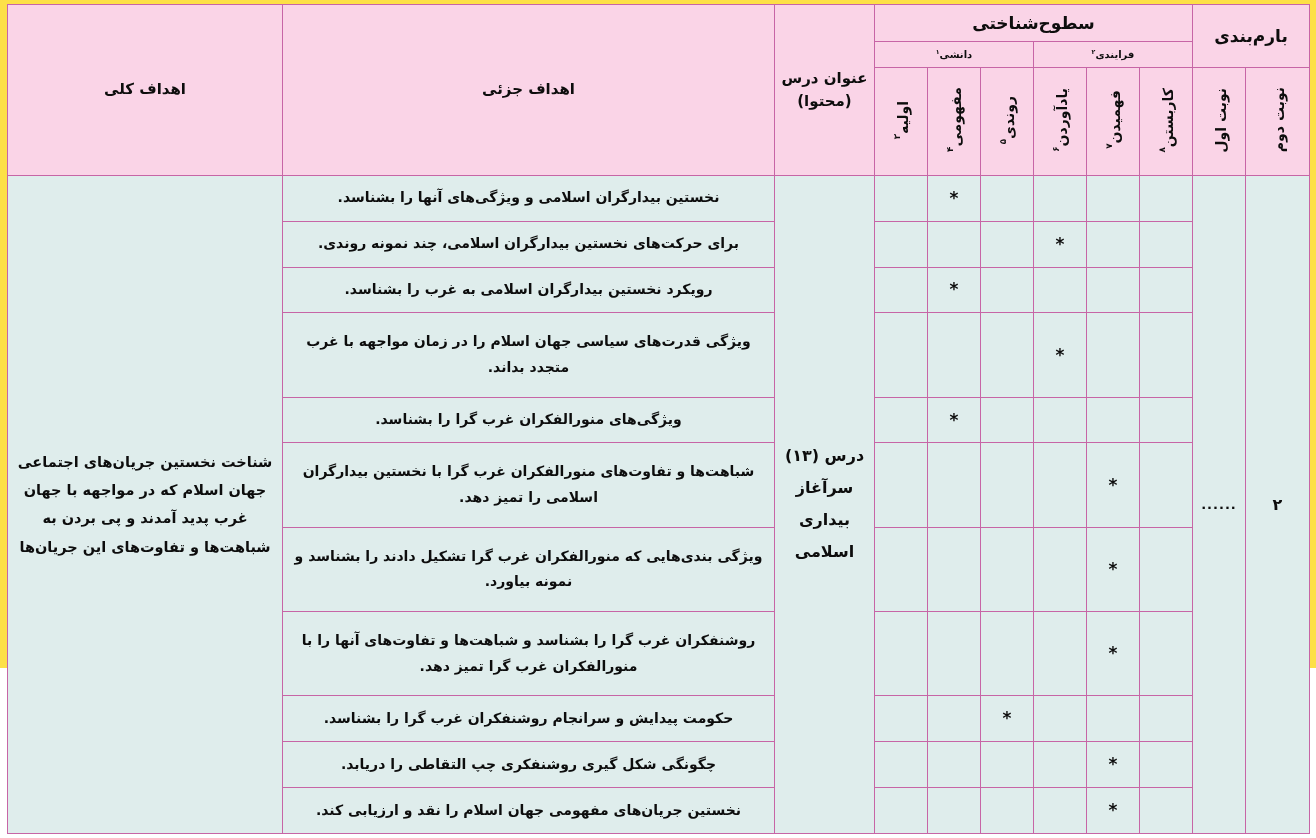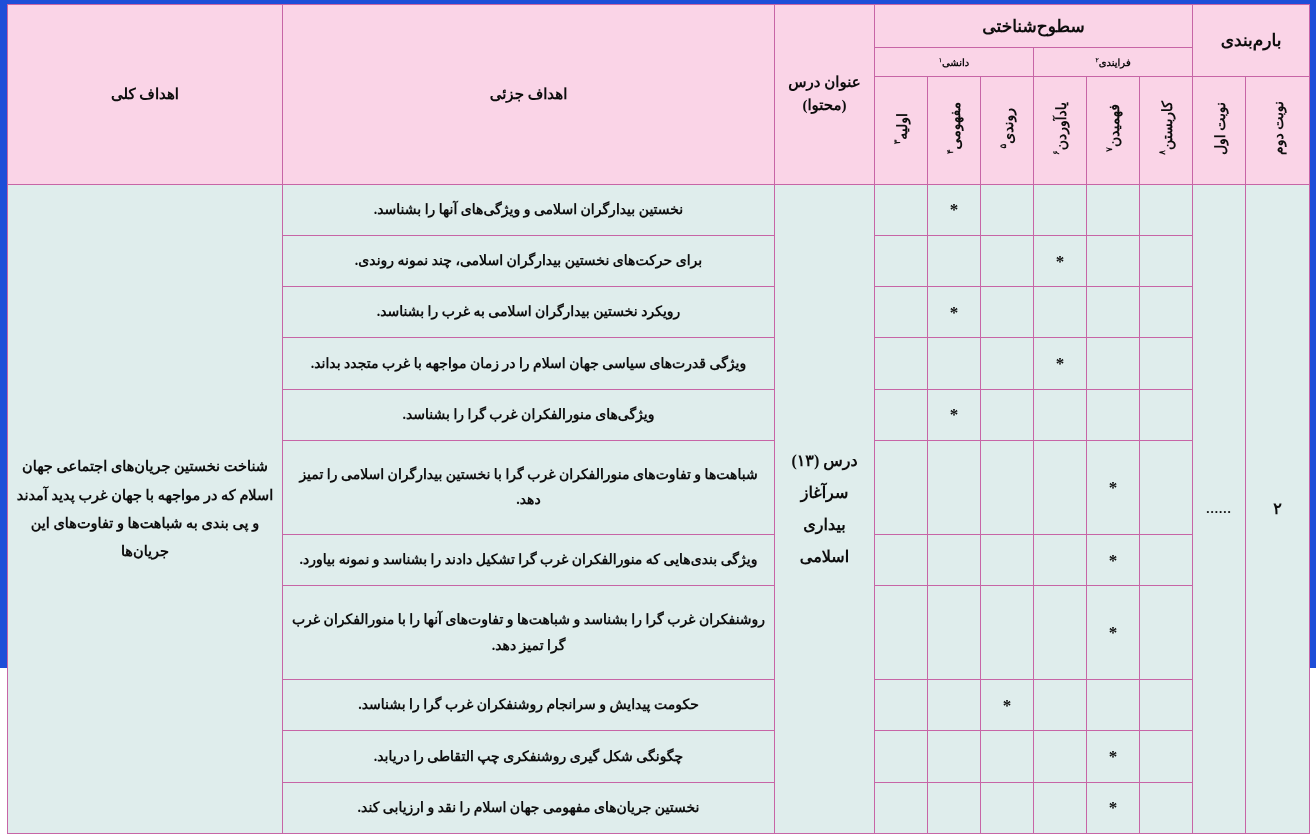--- a/index.html
+++ b/index.html
@@ -17,9 +17,8 @@
     position: relative;
     width: 1316px;
     height: 668px;
-    background: #1d4ed8;
+    background: #fde047;
     box-sizing: border-box;
-    font-family: Liberation Serif, serif;
   }
   table.plan {
     position: absolute;

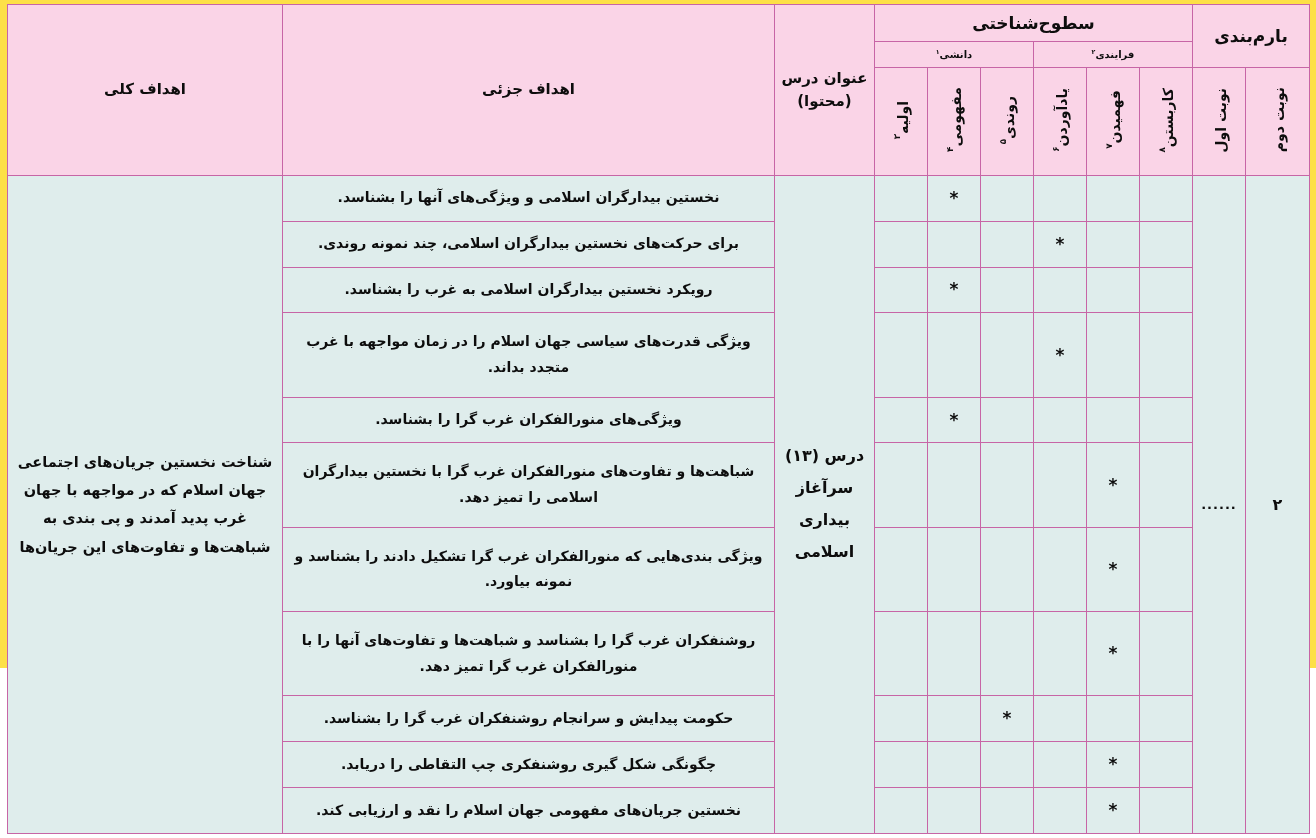--- a/index.html
+++ b/index.html
@@ -168,7 +168,7 @@
           <td class="mark"></td>
           <td class="lesson" rowspan="11"><span style="display: inline-block; max-width: 82px;">درس (۱۳) سرآغاز بیداری اسلامی</span></td>
           <td class="obj">نخستین بیدارگران اسلامی و ویژگی‌های آنها را بشناسد.</td>
-          <td class="goal" rowspan="11">شناخت نخستین جریان‌های اجتماعی جهان اسلام که در مواجهه با جهان غرب پدید آمدند و پی بندی به شباهت‌ها و تفاوت‌های این جریان‌ها</td>
+          <td class="goal" rowspan="11">شناخت نخستین جریان‌های اجتماعی جهان اسلام که در مواجهه با جهان غرب پدید آمدند و پی بردن به شباهت‌ها و تفاوت‌های این جریان‌ها</td>
         </tr>
         <tr>
           <td class="mark"></td>

